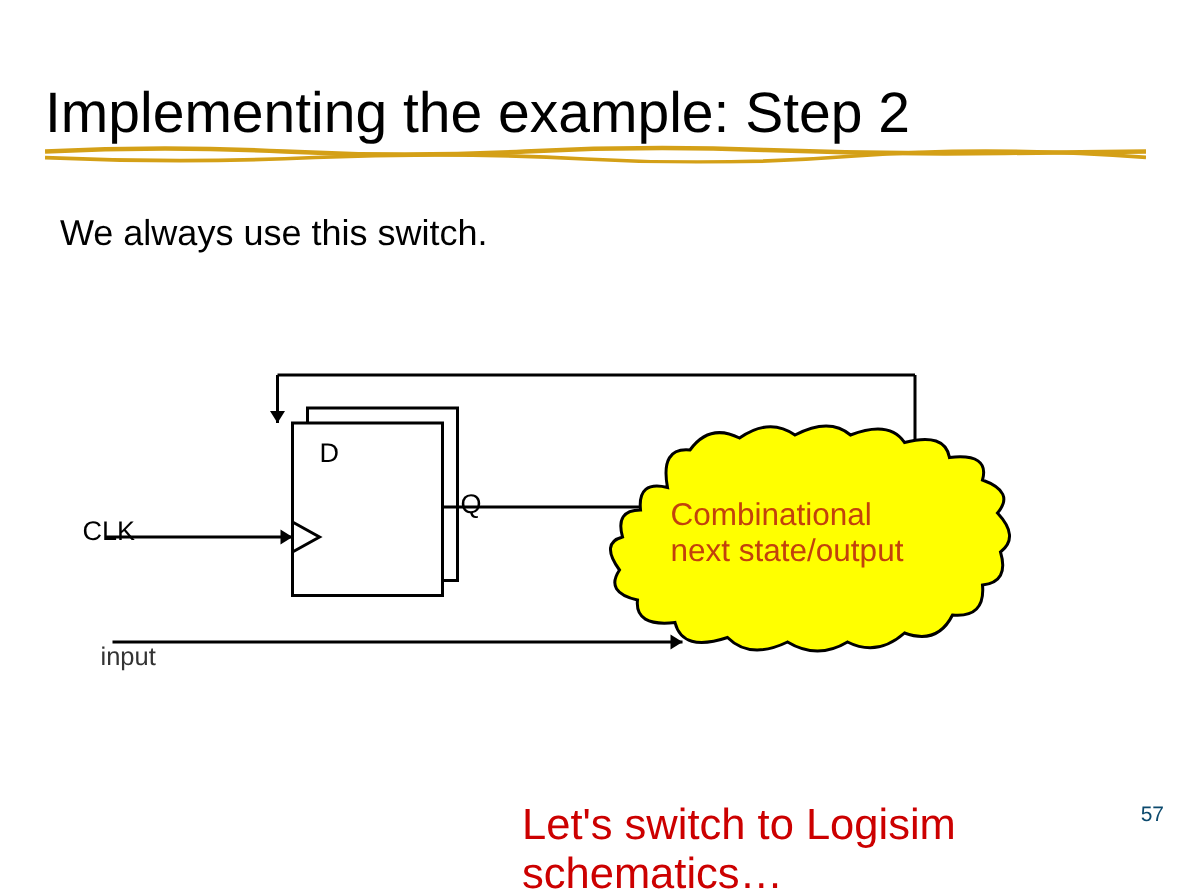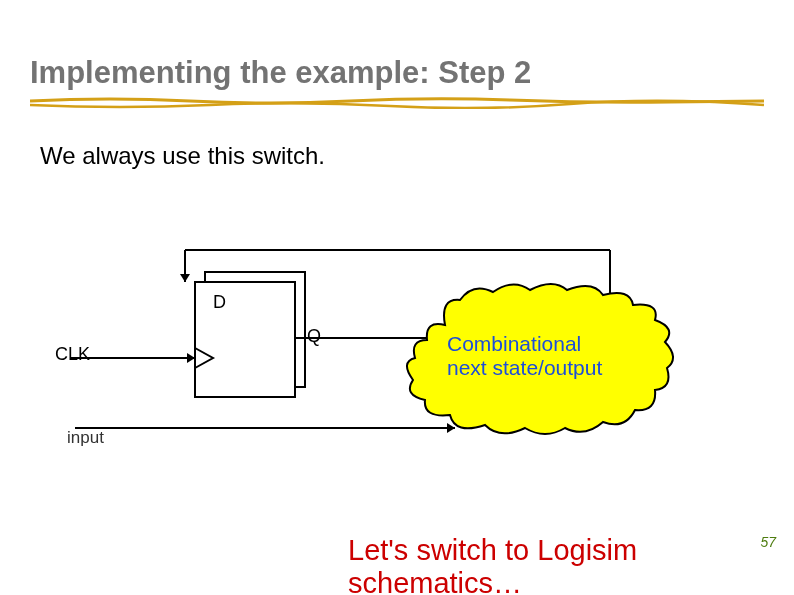--- a/index.html
+++ b/index.html
@@ -15,9 +15,9 @@
       position: absolute;
       left: 30px;
       top: 55px;
-      font-size: 31px;
-      color: #737373;
-      font-weight: bold;
+      font-size: 38px;
+      color: #000000;
+      font-weight: normal;
     }
     .title-underline {
       position: absolute;

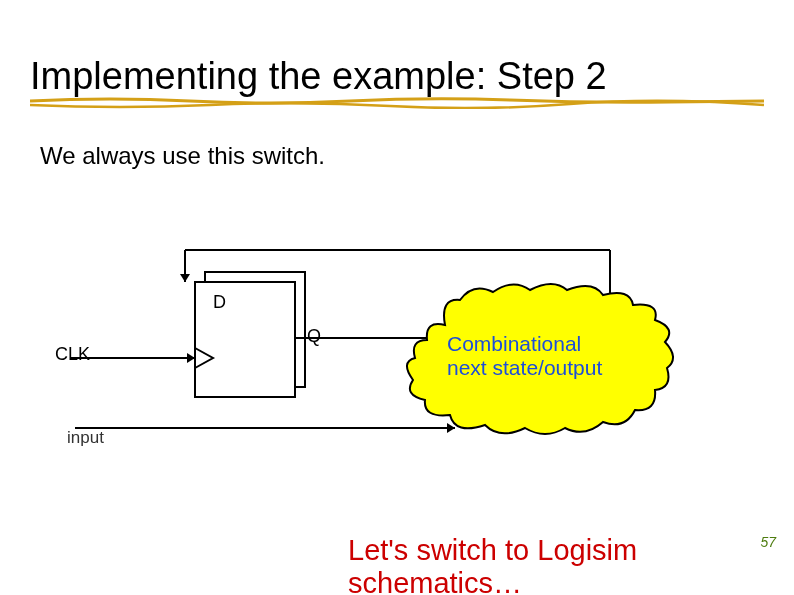--- a/index.html
+++ b/index.html
@@ -64,7 +64,7 @@
     .cloud-text {
       position: absolute;
       font-size: 21px;
-      color: #1d4ed8;
+      color: #c2410c;
       line-height: 1.15;
     }
     .footer {

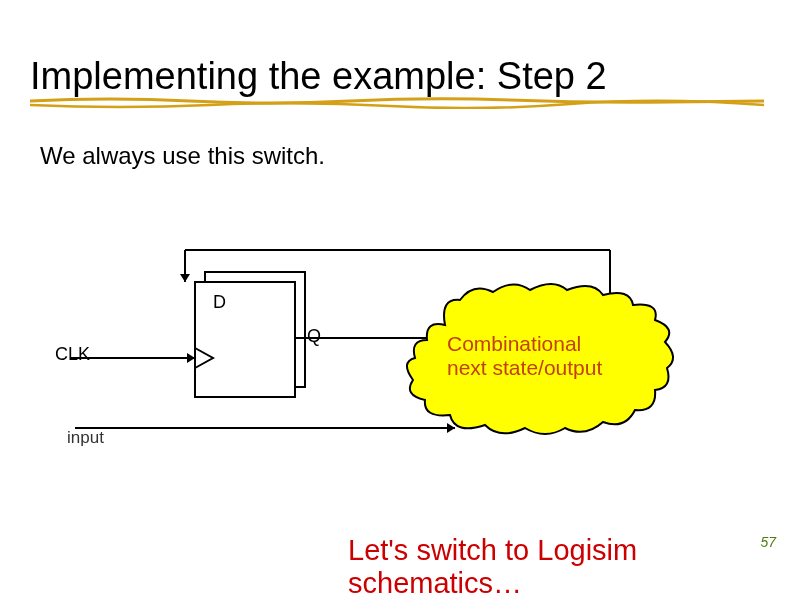--- a/index.html
+++ b/index.html
@@ -79,8 +79,7 @@
       right: 18px;
       bottom: 45px;
       font-size: 14px;
-      color: #4d7c0f;
-      font-style: italic;
+      color: #0c4a6e;
     }
   </style>
 </head>

